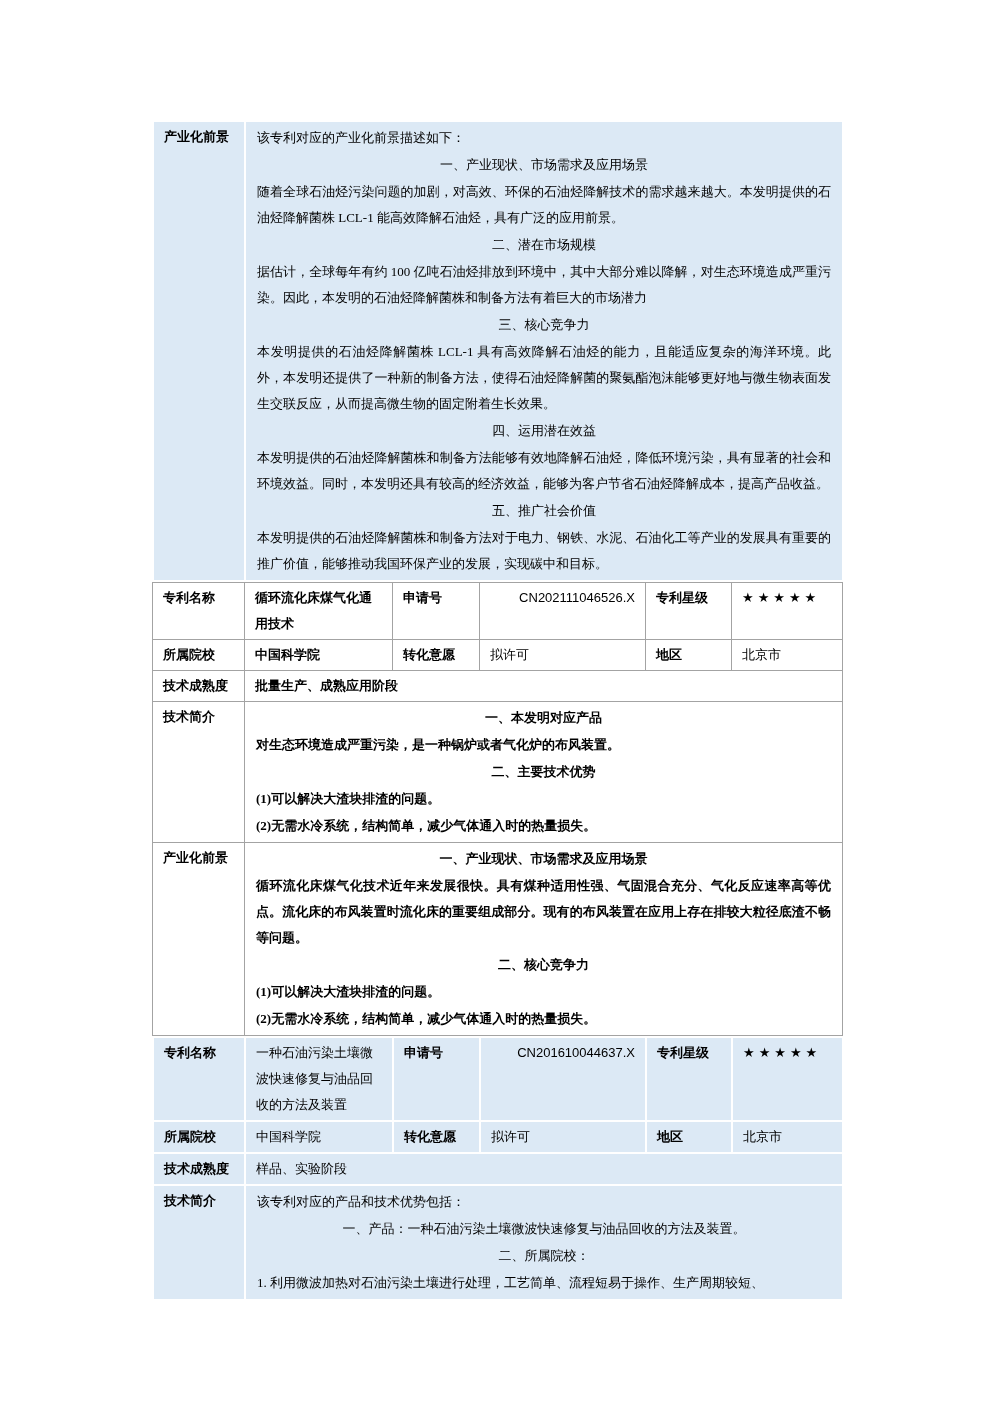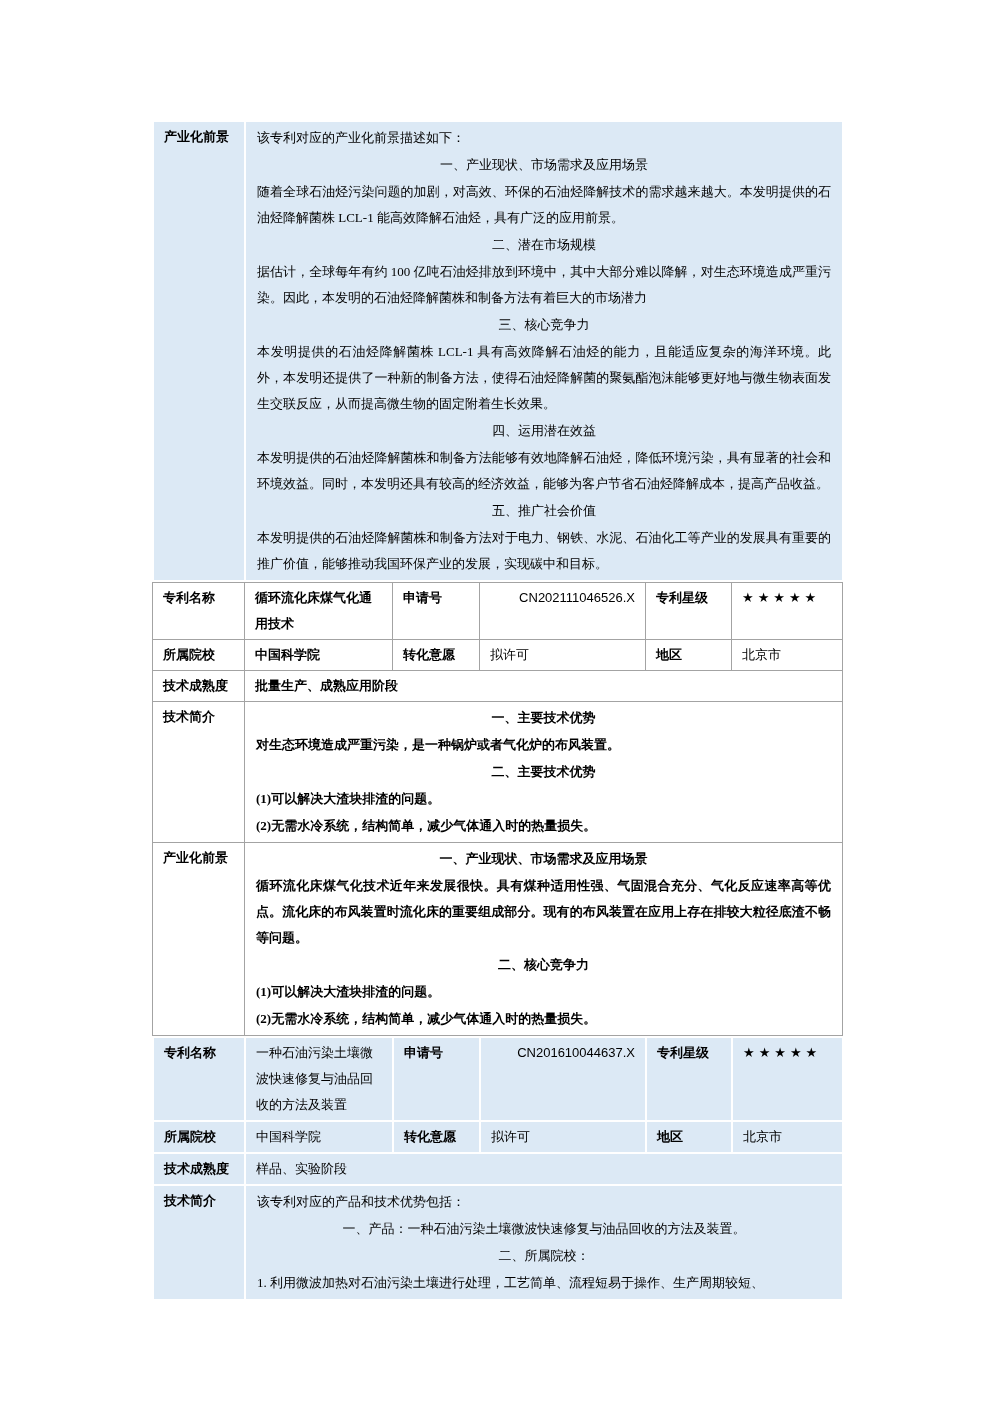--- a/index.html
+++ b/index.html
@@ -120,7 +120,7 @@
       <tr>
         <td class="lbl">技术简介</td>
         <td class="val" colspan="5">
-          <p class="head">一、主要技术优势</p>
+          <p class="head">一、本发明对应产品</p>
           <p>对生态环境造成严重污染，是一种锅炉或者气化炉的布风装置。</p>
           <p class="head">二、主要技术优势</p>
           <p>(1)可以解决大渣块排渣的问题。</p>

